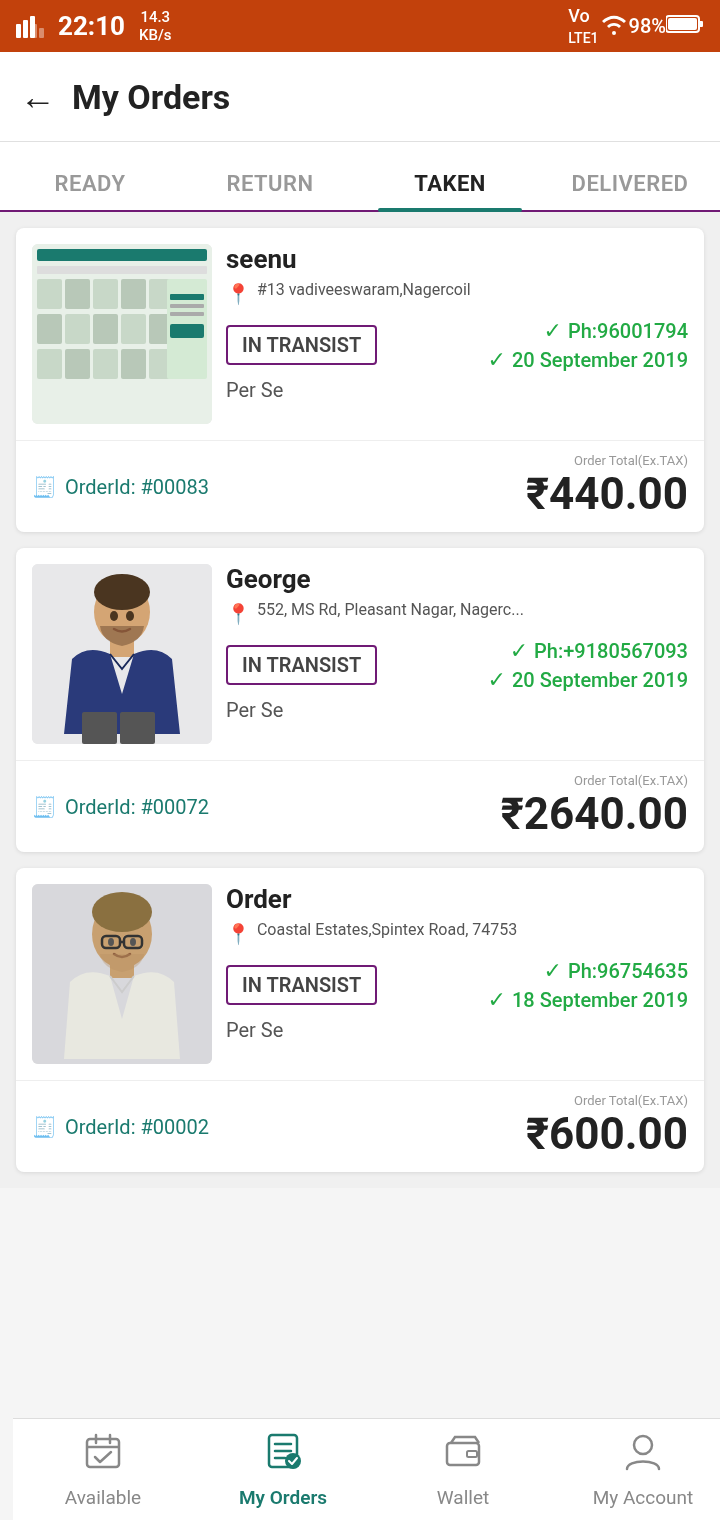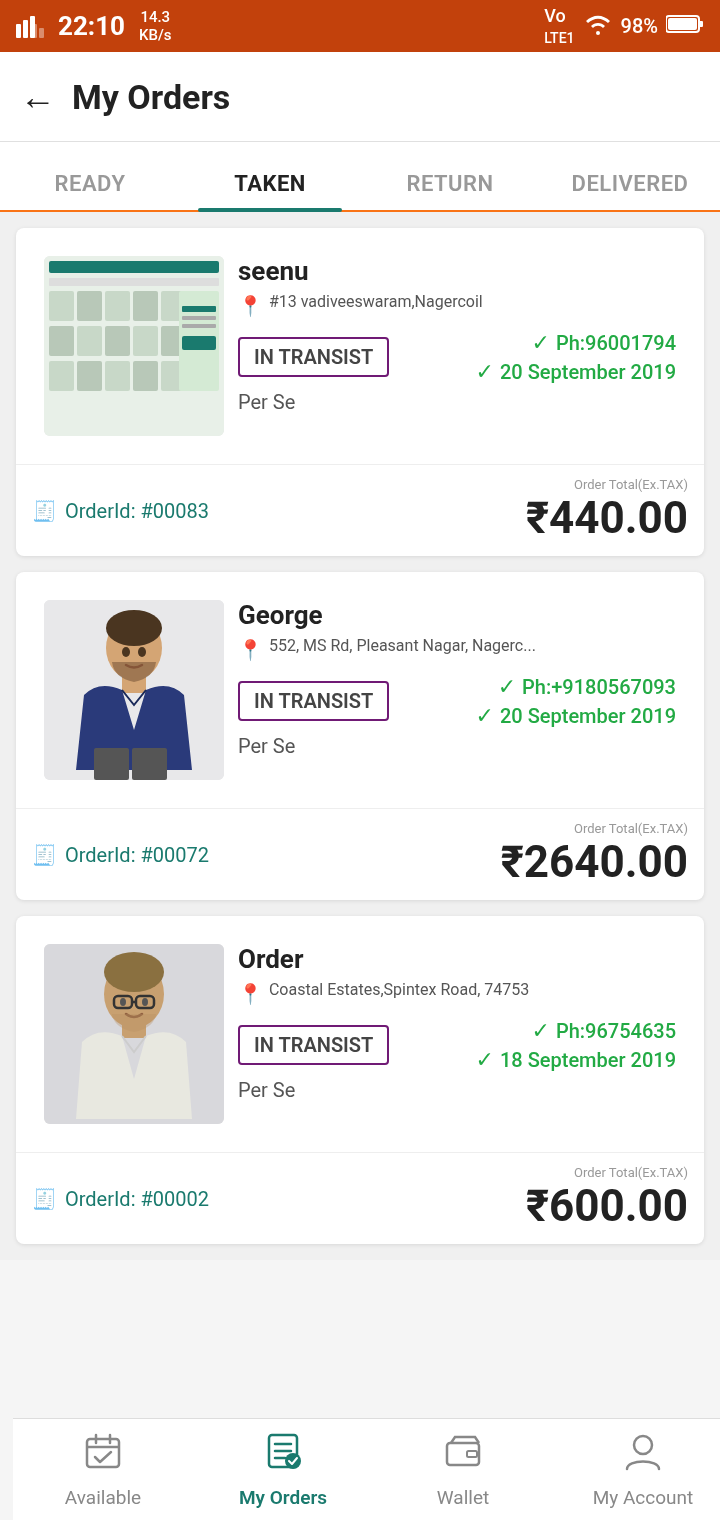--- a/index.html
+++ b/index.html
@@ -19,7 +19,7 @@
       font-weight: 500;
     }
     .status-left { display: flex; align-items: center; gap: 6px; font-size: 20px; }
-    .status-right { display: flex; align-items: center; gap: 8px; font-size: 20px; }
+    .status-right { display: flex; align-items: center; font-size: 20px; }
     .status-time { font-size: 26px; font-weight: bold; margin: 0 8px; }
     .kb-s { font-size: 15px; line-height: 1.2; text-align: center; }
 

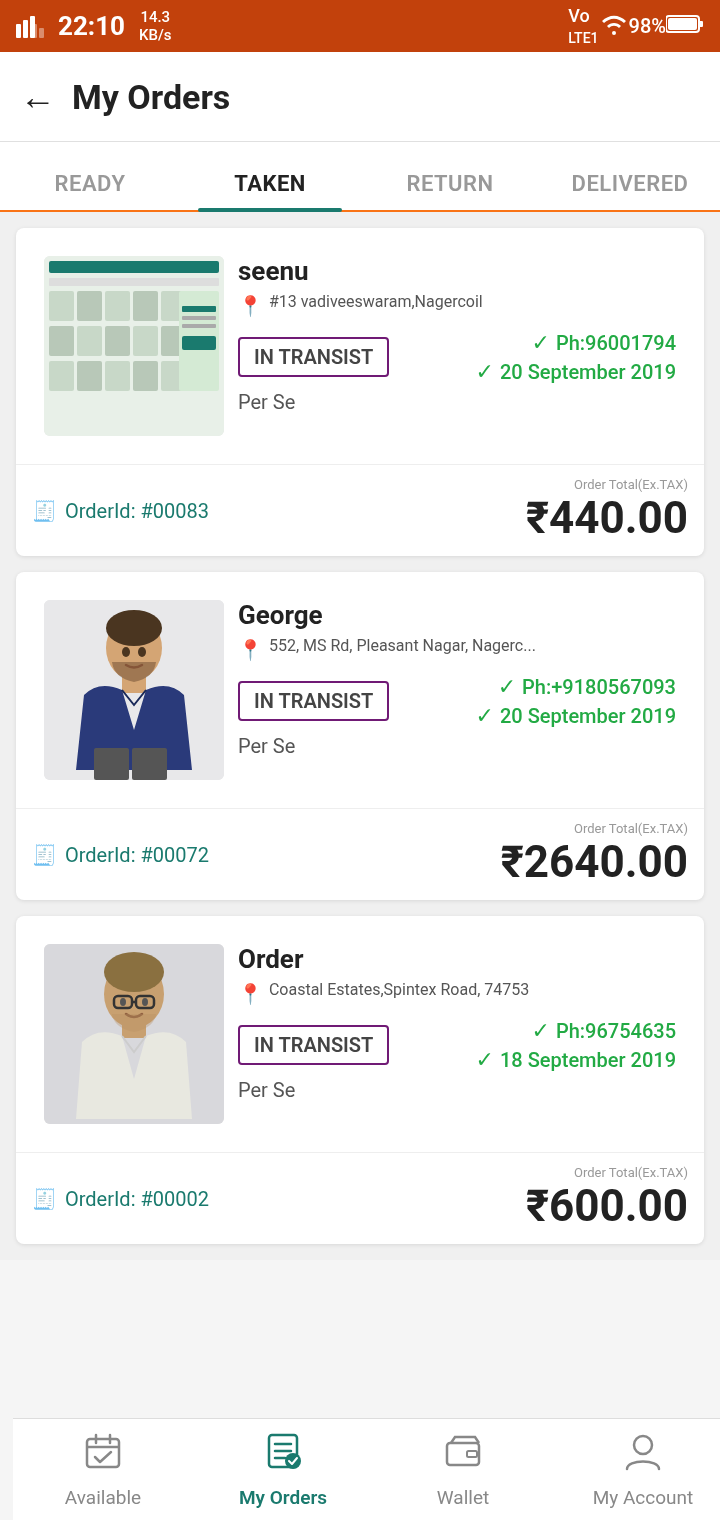--- a/index.html
+++ b/index.html
@@ -40,7 +40,7 @@
     .tabs {
       background: white;
       display: flex;
-      border-bottom: 2px solid #f97316;
+      border-bottom: 2px solid #701a75;
       height: 70px;
       align-items: flex-end;
     }

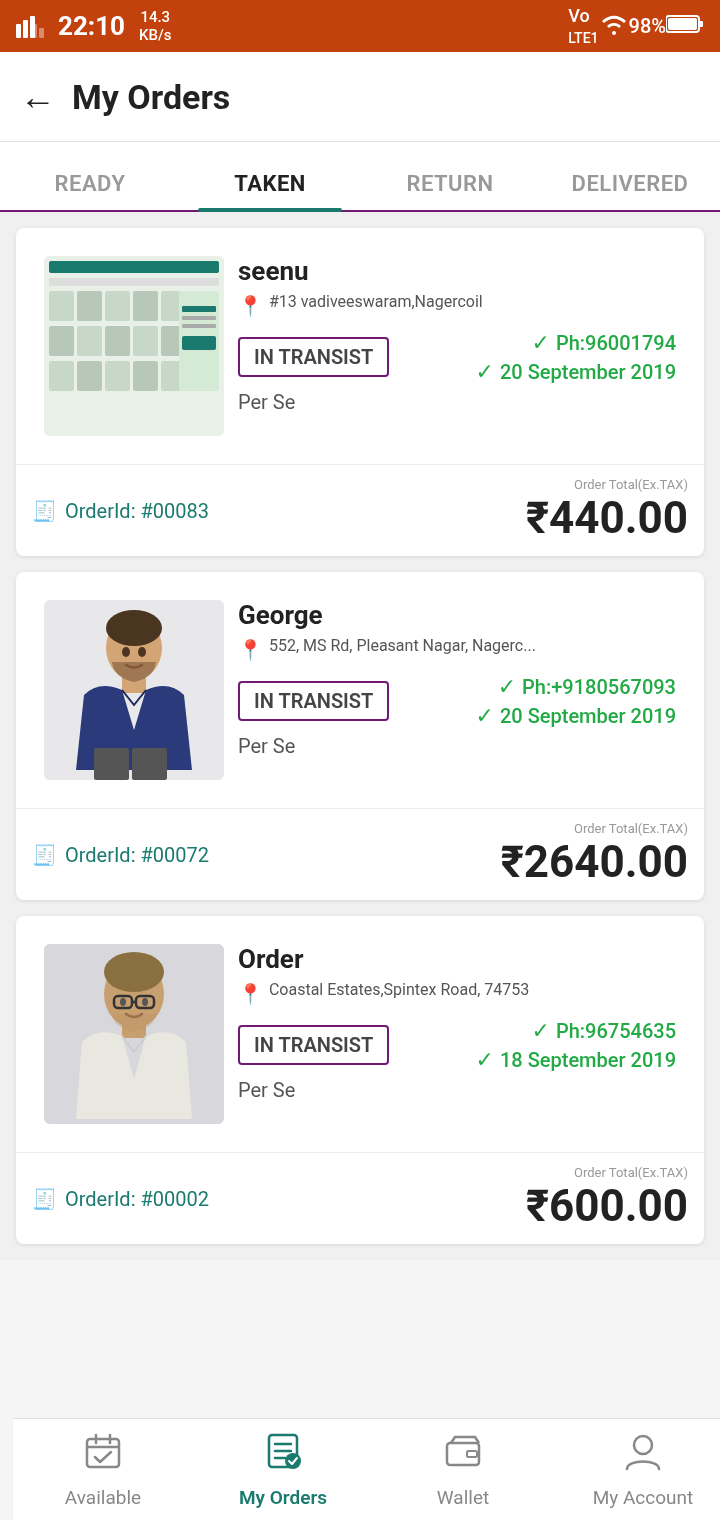--- a/index.html
+++ b/index.html
@@ -214,11 +214,11 @@
   <div class="tab">
     <span>READY</span>
   </div>
+  <div class="tab">
+    <span>RETURN</span>
+  </div>
   <div class="tab active">
     <span>TAKEN</span>
-  </div>
-  <div class="tab">
-    <span>RETURN</span>
   </div>
   <div class="tab">
     <span>DELIVERED</span>

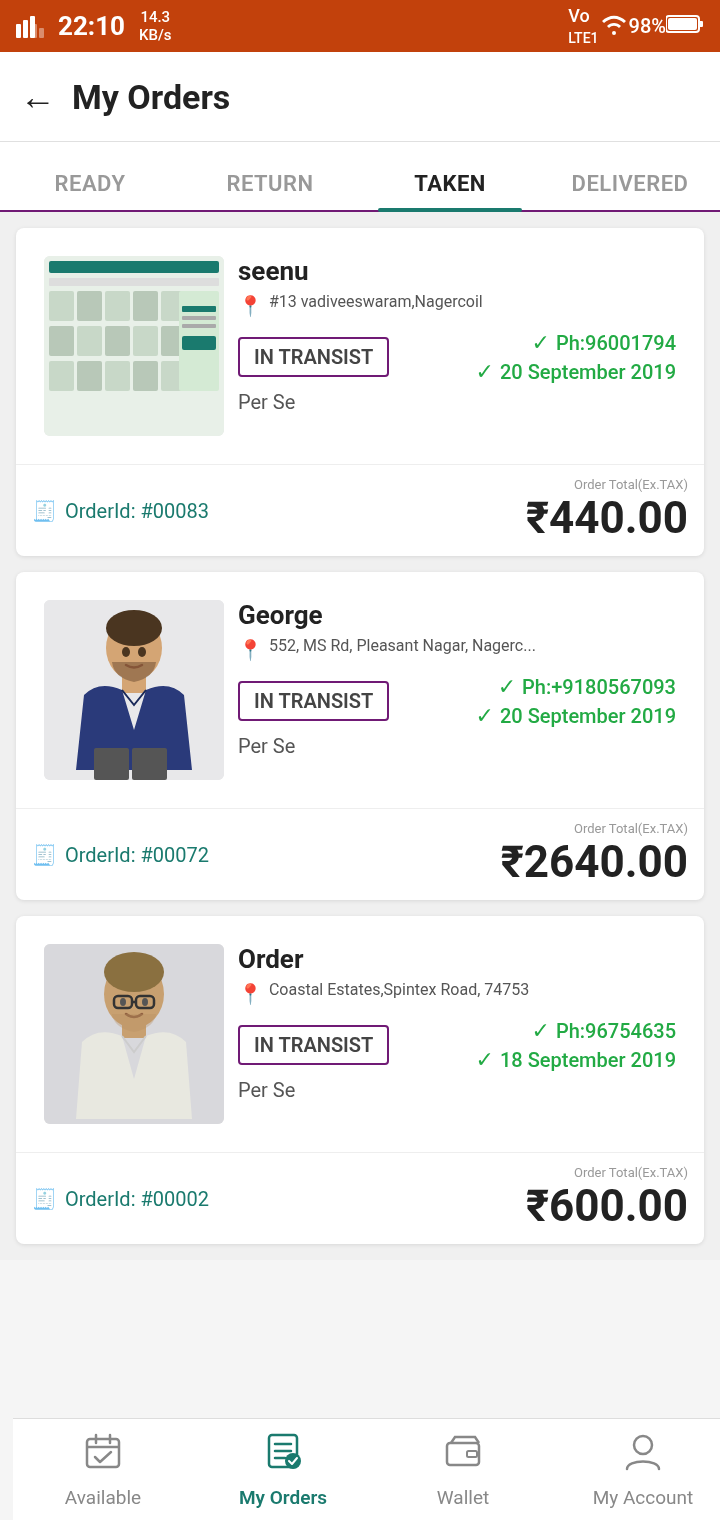--- a/index.html
+++ b/index.html
@@ -88,7 +88,7 @@
     }
     .order-main {
       display: flex;
-      padding: 28px;
+      padding: 16px;
       gap: 14px;
     }
     .order-image {

